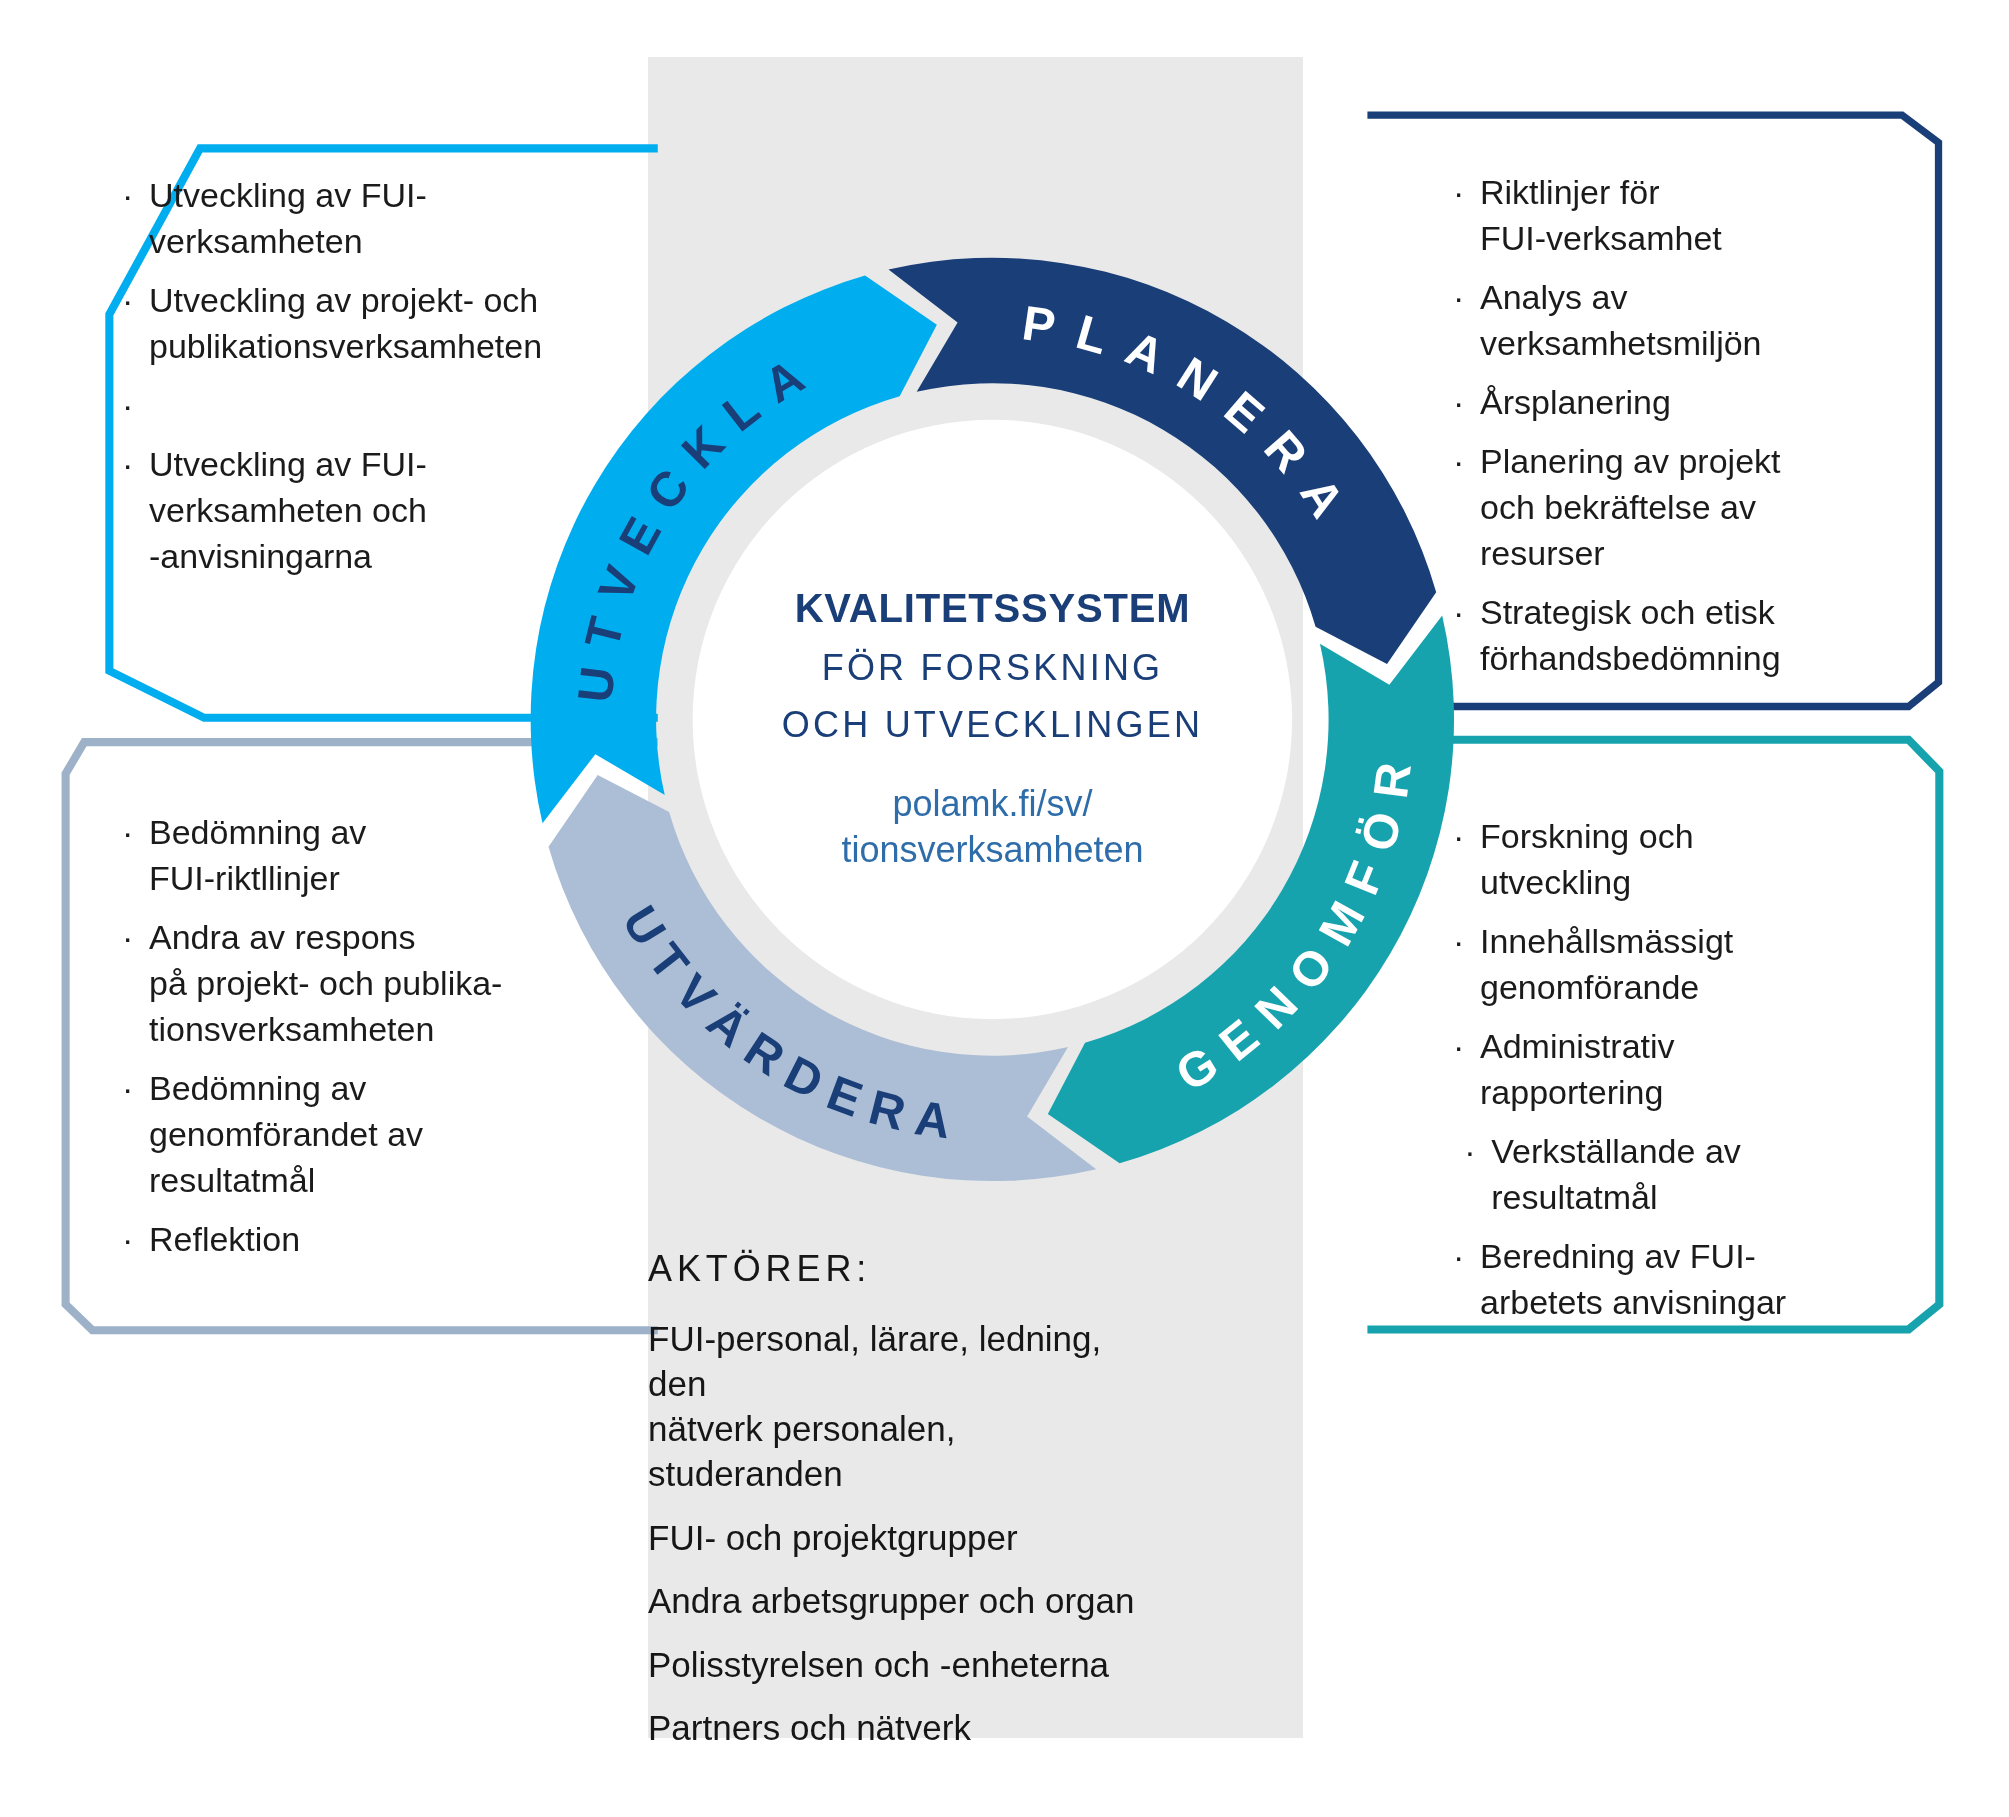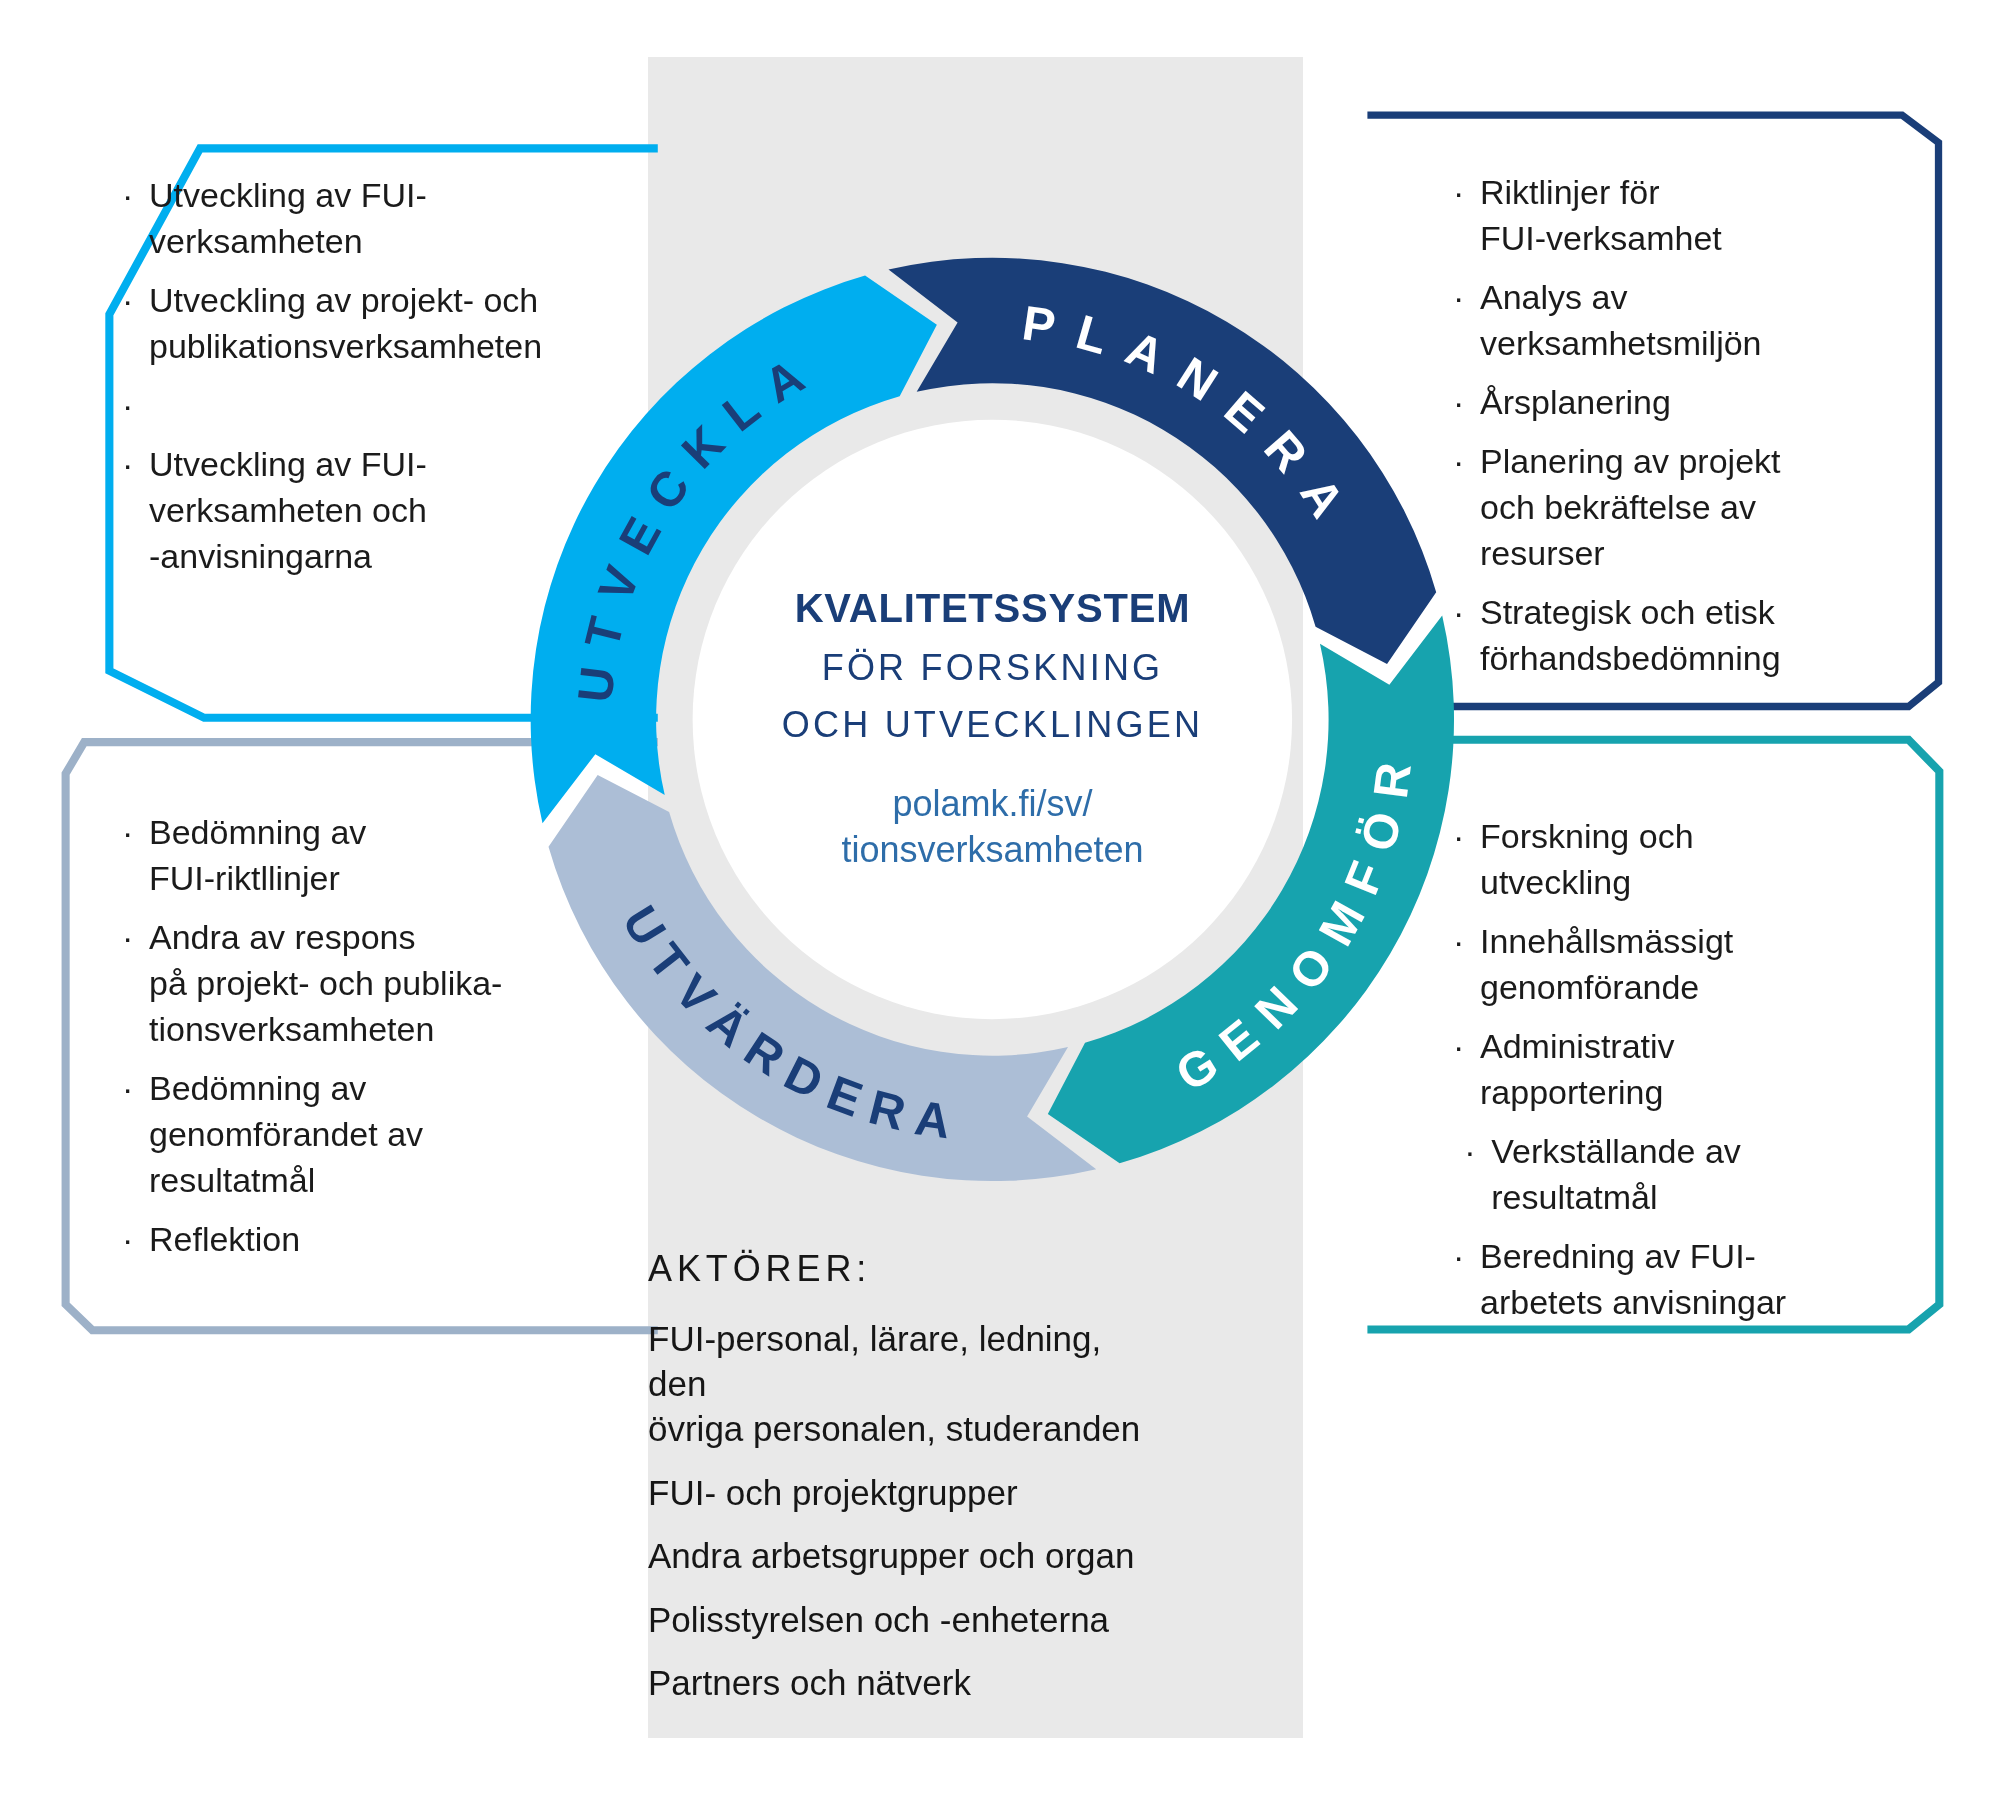--- a/index.html
+++ b/index.html
@@ -230,7 +230,7 @@
   <div class="actors-heading">AKTÖRER:</div>
   <p>
     <span>FUI-personal, lärare, ledning, den</span><br>
-    <span>övriga personalen, studeranden</span>
+    <span>nätverk personalen, studeranden</span>
   </p>
   <p>
     <span>FUI- och projektgrupper</span>

